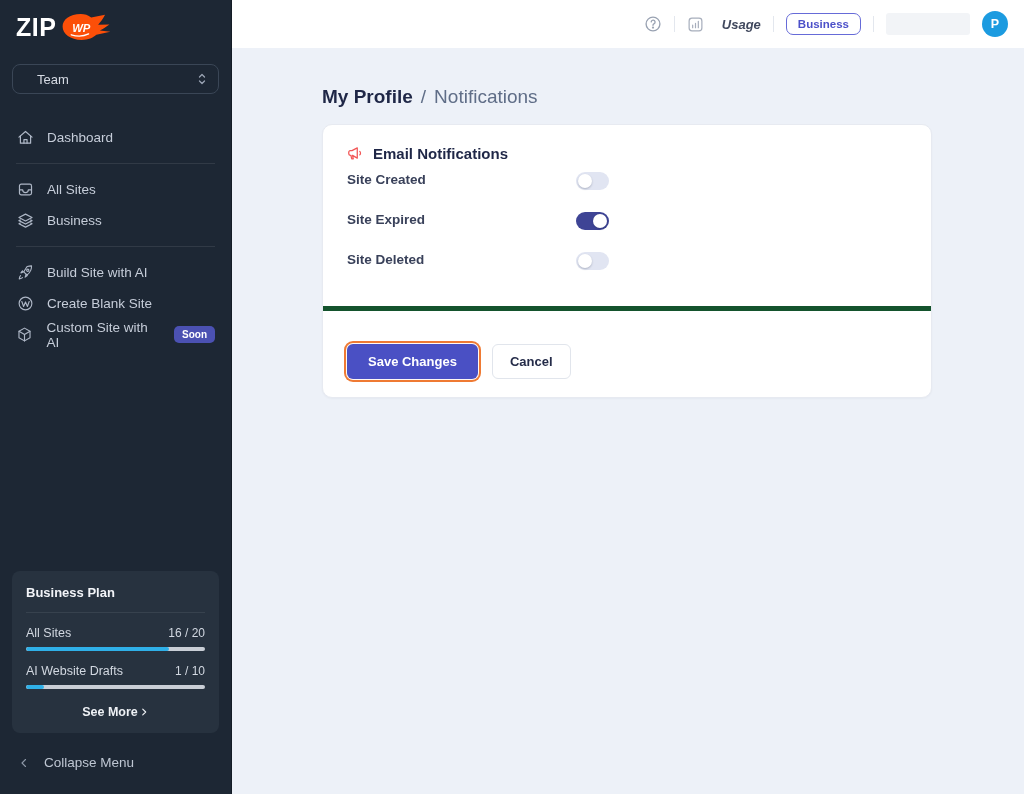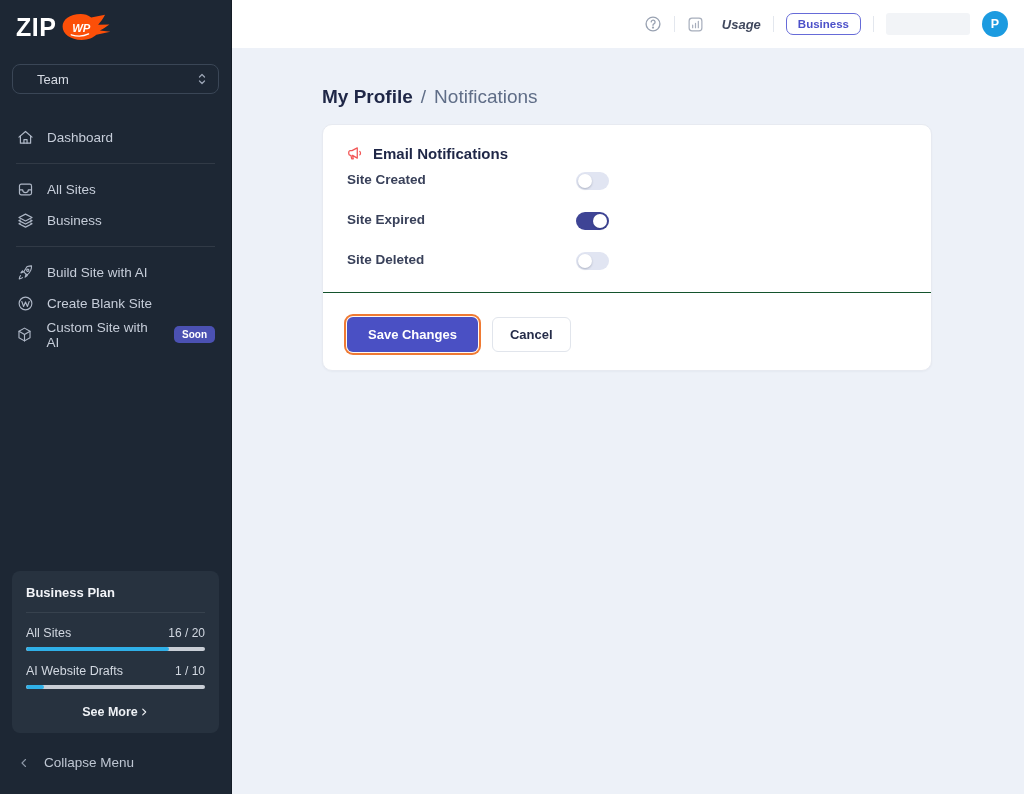--- a/index.html
+++ b/index.html
@@ -121,8 +121,8 @@
   .toggle.on .knob { left:auto; right:2px; }
 
   .card-footer {
-    border-top:1px solid #14532d;
-    padding:24px 24px 18px 24px; display:flex; align-items:center; gap:14px;
+    margin-top:14px; border-top:5px solid #14532d;
+    padding:33px 24px 18px 24px; display:flex; align-items:center; gap:14px;
   }
   .btn-save {
     background:#4a50c4; color:#ffffff; border:none; border-radius:6px;

